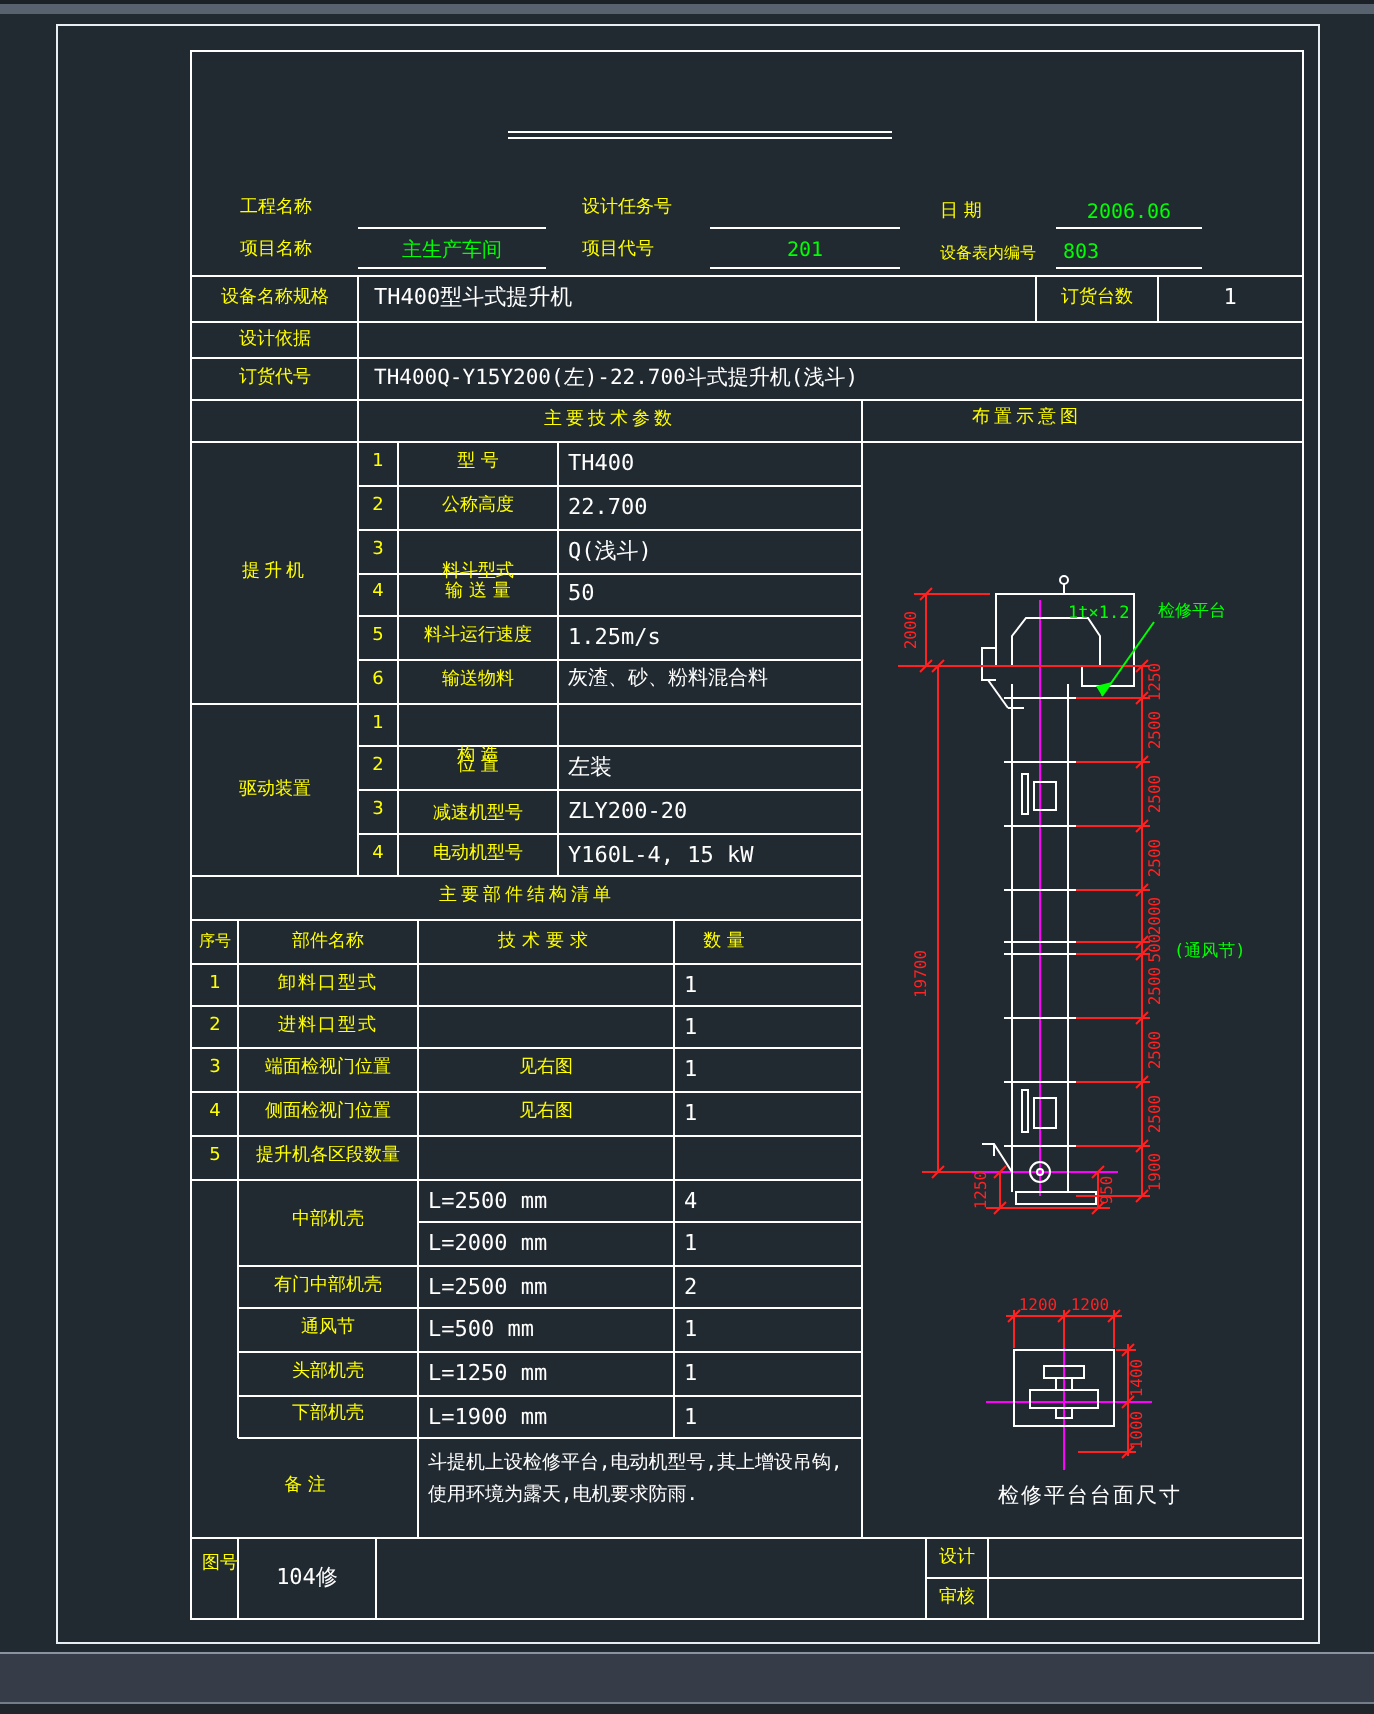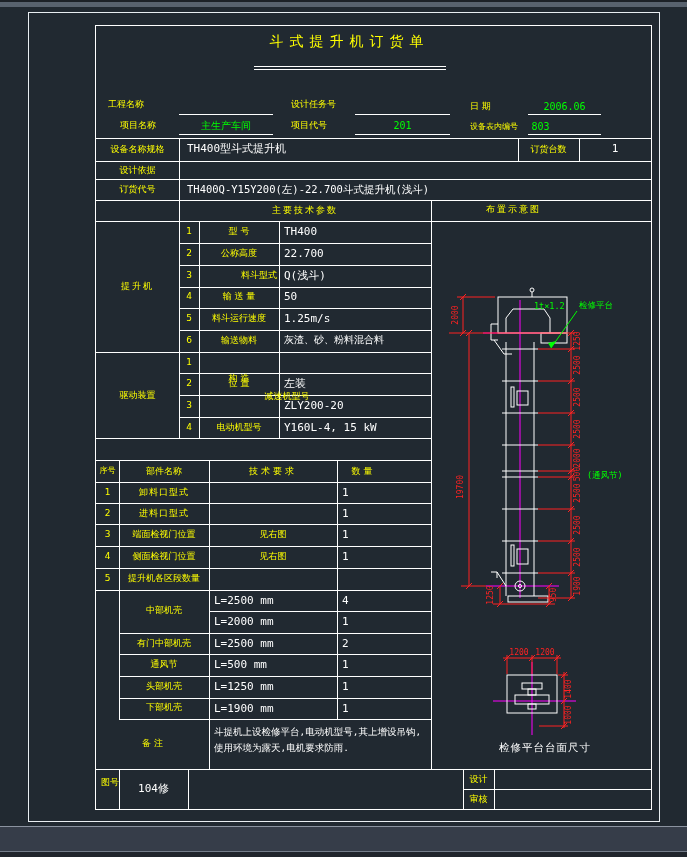--- a/index.html
+++ b/index.html
@@ -231,7 +231,6 @@
         </g>
       </svg>
 
-      <div class="t y c" style="left:157px;top:8px;width:193px;font-size:14px;letter-spacing:6px;">斗式提升机订货单</div>
 
       <div class="t y" style="left:12px;top:74px;">工程名称</div>
       <div class="t y" style="left:195px;top:74px;">设计任务号</div>

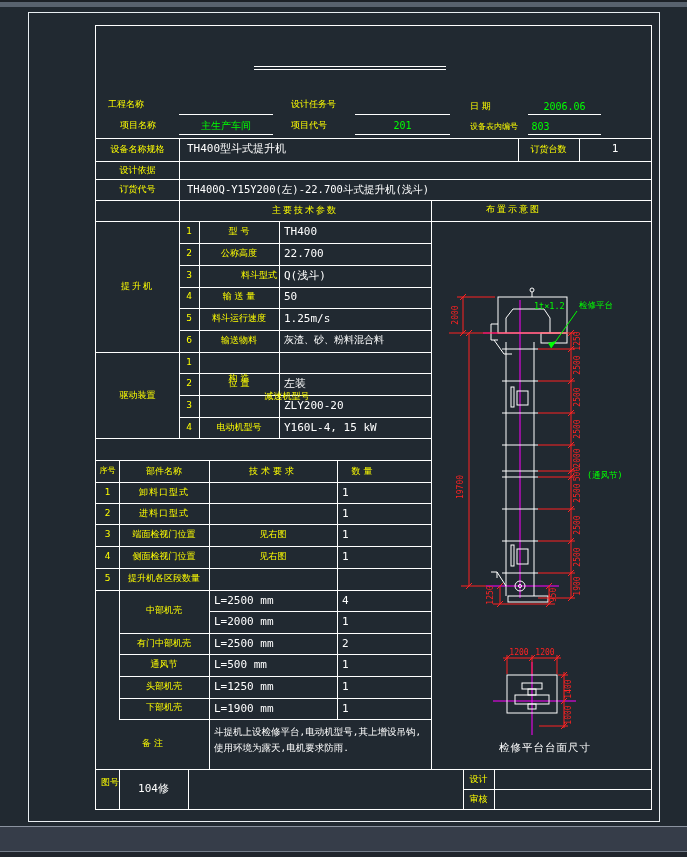--- a/index.html
+++ b/index.html
@@ -232,7 +232,7 @@
       </svg>
 
 
-      <div class="t y" style="left:12px;top:74px;">工程名称</div>
+      <div class="t y" style="left:24px;top:74px;font-family:Liberation Mono, monospace;">工程名称</div>
       <div class="t y" style="left:195px;top:74px;">设计任务号</div>
       <div class="t y" style="left:374px;top:76px;">日  期</div>
       <div class="t g c" style="left:432px;top:76px;width:73px;">2006.06</div>

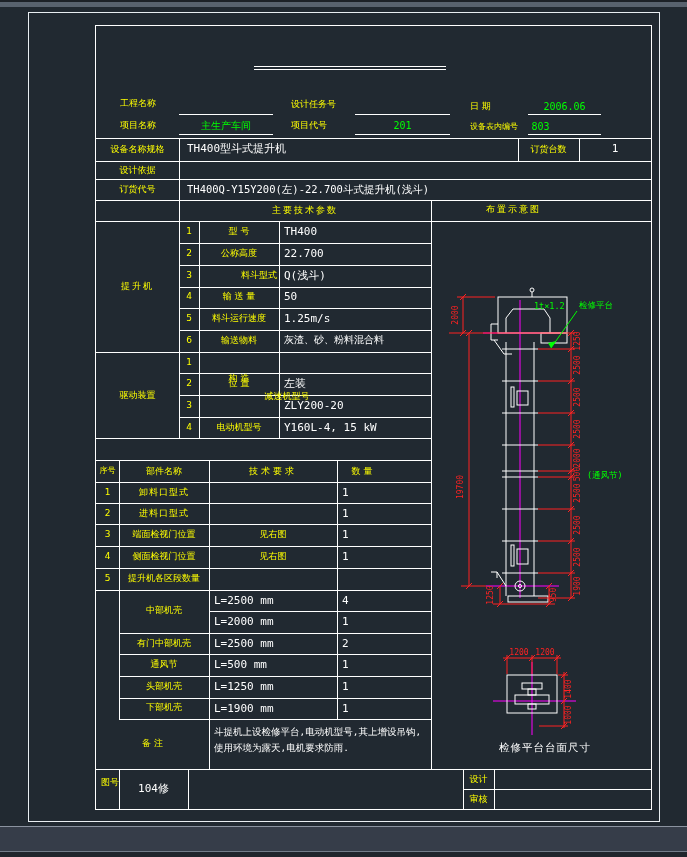--- a/index.html
+++ b/index.html
@@ -262,7 +262,7 @@
       <div class="t y c" style="left:103px;top:223px;width:80px;">公称高度</div>
       <div class="t w" style="left:188px;top:222px;">22.700</div>
       <div class="t y c" style="left:83px;top:245px;width:20px;">3</div>
-      <div class="t y c" style="left:103px;top:245px;width:80px;padding-left:20px;">料斗型式</div>
+      <div class="t y c" style="left:103px;top:256px;width:80px;">料斗型式</div>
       <div class="t w" style="left:188px;top:244px;">Q(浅斗)</div>
       <div class="t y c" style="left:83px;top:266px;width:20px;">4</div>
       <div class="t y c" style="left:103px;top:266px;width:80px;">输 送 量</div>

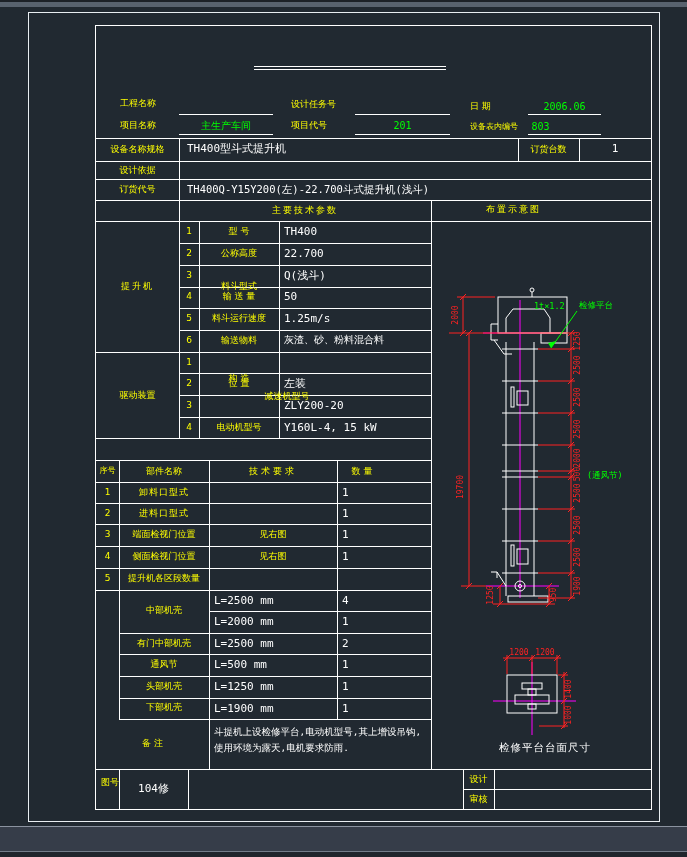--- a/index.html
+++ b/index.html
@@ -280,7 +280,7 @@
       <div class="t y c" style="left:103px;top:353px;width:80px;">位  置</div>
       <div class="t w" style="left:188px;top:352px;">左装</div>
       <div class="t y c" style="left:83px;top:375px;width:20px;">3</div>
-      <div class="t y c" style="left:103px;top:366px;width:80px;padding-left:48px;">减速机型号</div>
+      <div class="t y c" style="left:103px;top:377px;width:80px;">减速机型号</div>
       <div class="t w" style="left:188px;top:374px;">ZLY200-20</div>
       <div class="t y c" style="left:83px;top:397px;width:20px;">4</div>
       <div class="t y c" style="left:103px;top:397px;width:80px;">电动机型号</div>

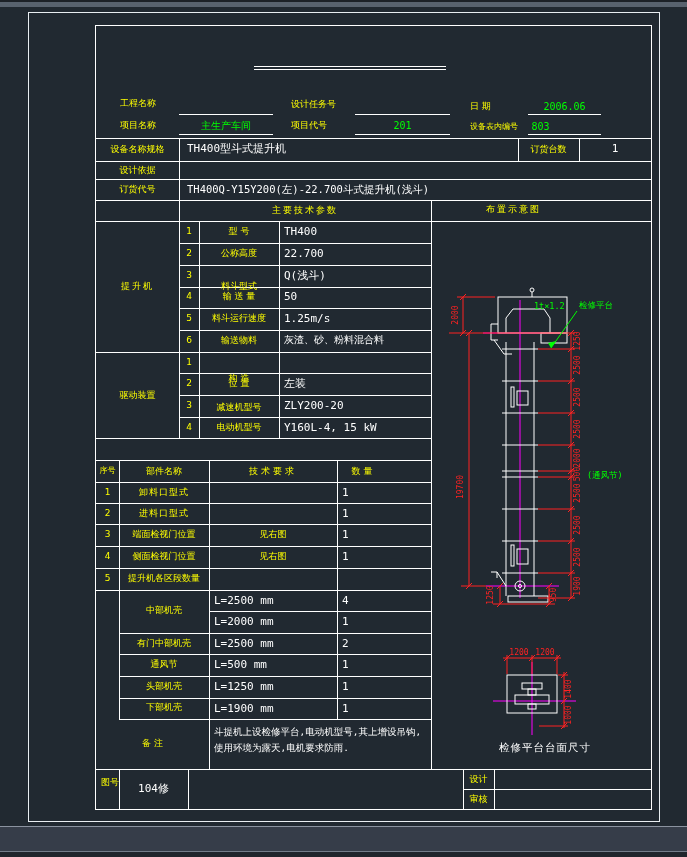--- a/index.html
+++ b/index.html
@@ -286,6 +286,7 @@
       <div class="t y c" style="left:103px;top:397px;width:80px;">电动机型号</div>
       <div class="t w" style="left:188px;top:396px;">Y160L-4, 15 kW</div>
 
+      <div class="t y c" style="left:0;top:418px;width:335px;letter-spacing:2px;">主要部件结构清单</div>
       <div class="t y c" style="left:0;top:441px;width:23px;font-size:8px;">序号</div>
       <div class="t y c" style="left:23px;top:441px;width:90px;">部件名称</div>
       <div class="t y c" style="left:113px;top:441px;width:128px;letter-spacing:3px;">技术要求</div>

